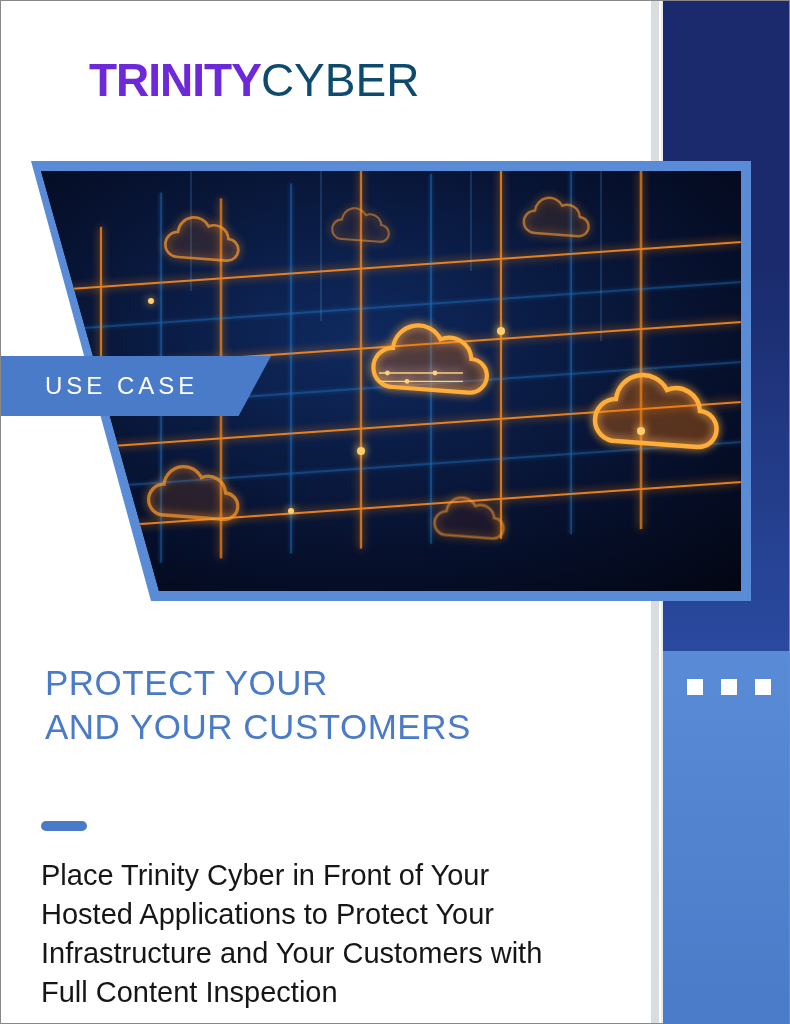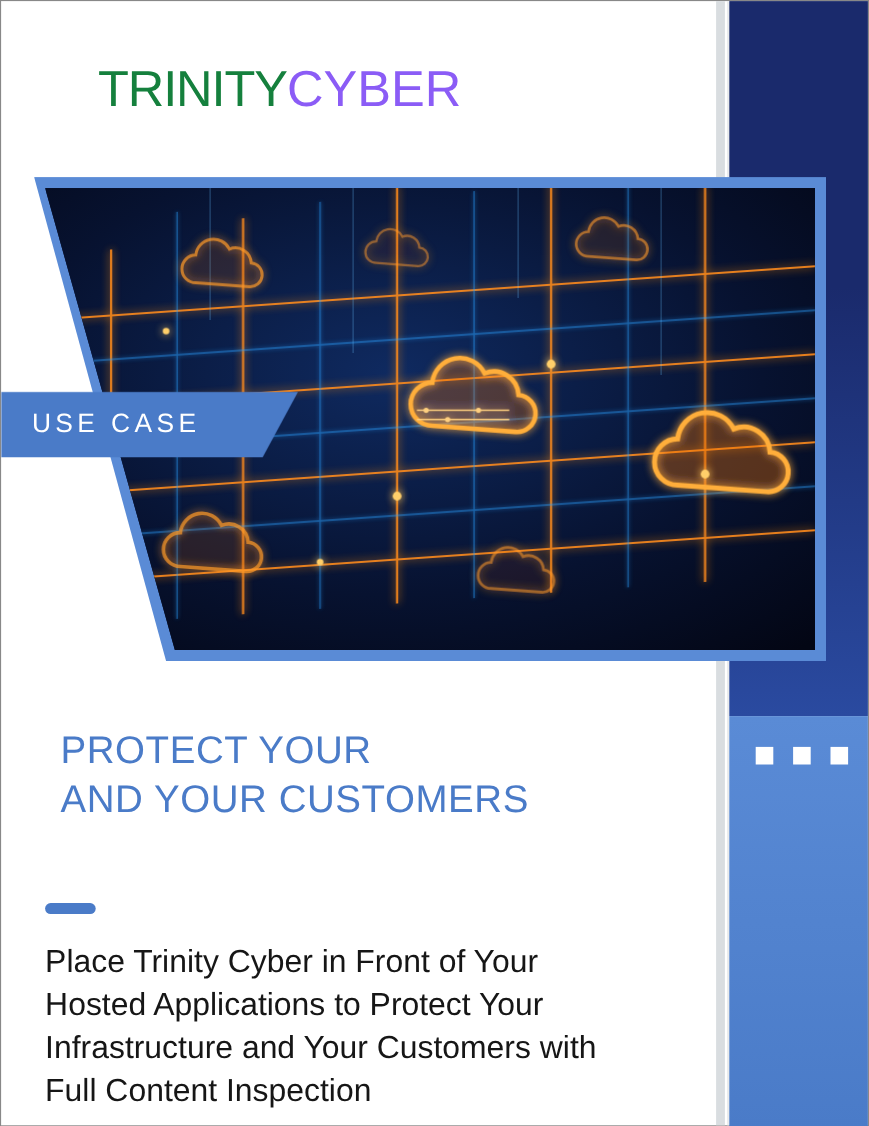--- a/index.html
+++ b/index.html
@@ -61,7 +61,7 @@
     letter-spacing: 1px;
     font-family: "Arial Black", Arial, sans-serif;
   }
-  .logo .bold { font-weight: 400; color: #15803d; letter-spacing: -1px; }
+  .logo .bold { font-weight: 700; color: #6d28d9; letter-spacing: -1px; }
   .logo .light { font-weight: 400; color: #8b5cf6; letter-spacing: 0px; font-family: Arial, sans-serif;}
 
   

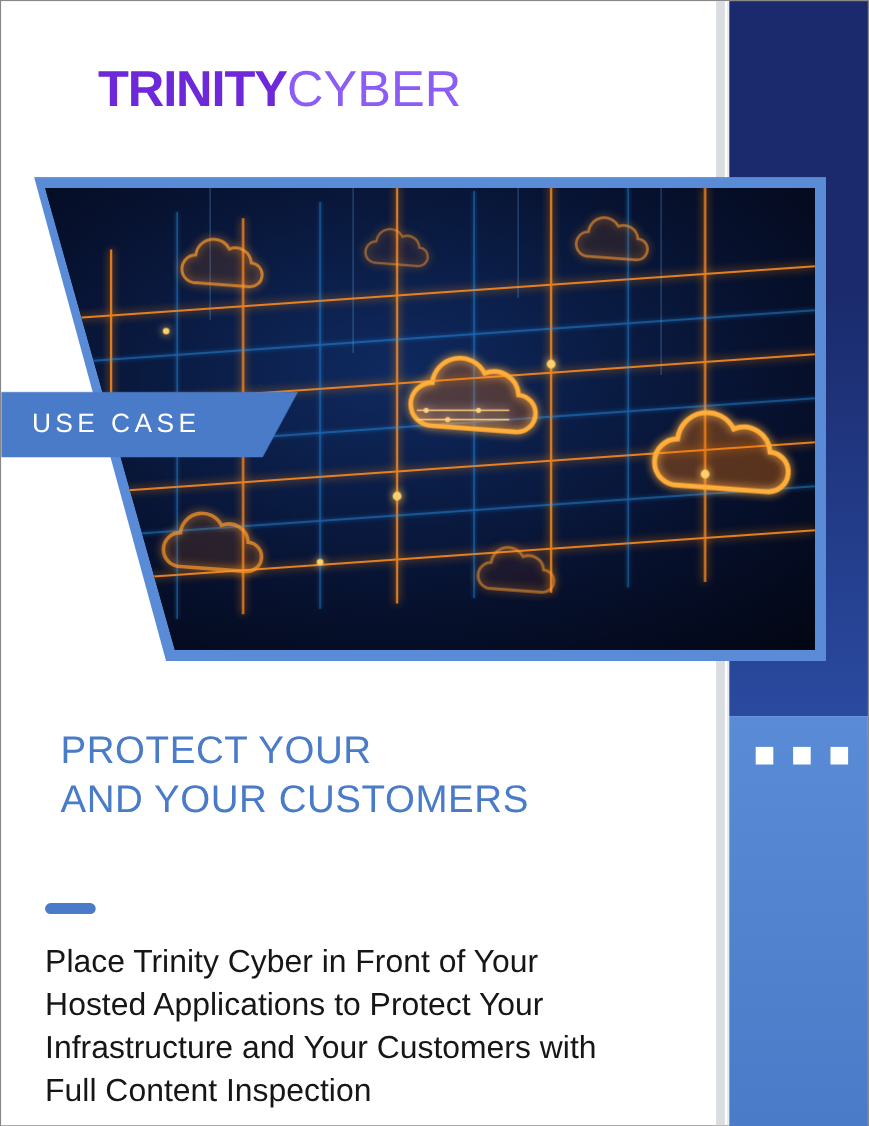--- a/index.html
+++ b/index.html
@@ -62,7 +62,7 @@
     font-family: "Arial Black", Arial, sans-serif;
   }
   .logo .bold { font-weight: 700; color: #6d28d9; letter-spacing: -1px; }
-  .logo .light { font-weight: 400; color: #8b5cf6; letter-spacing: 0px; font-family: Arial, sans-serif;}
+  .logo .light { font-weight: 400; color: #0c4a6e; letter-spacing: 0px; font-family: Arial, sans-serif;}
 
   
   .hero-wrap {

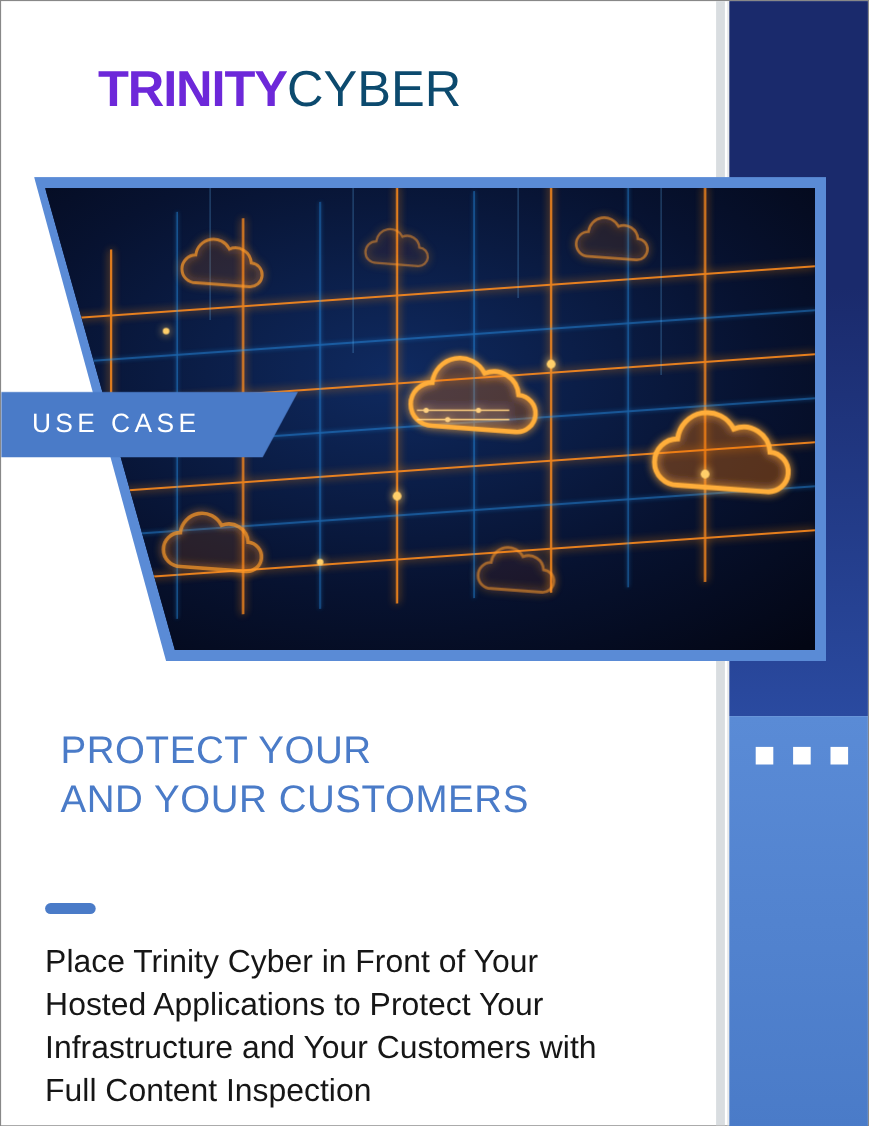--- a/index.html
+++ b/index.html
@@ -94,7 +94,7 @@
     background: #4a7bc8;
     clip-path: polygon(0 0, 100% 0, 88% 100%, 0 100%);
     display: flex; align-items: center;
-    padding-left: 28px;
+    padding-left: 44px;
     color: #fff;
     font-size: 24px;
     letter-spacing: 4px;

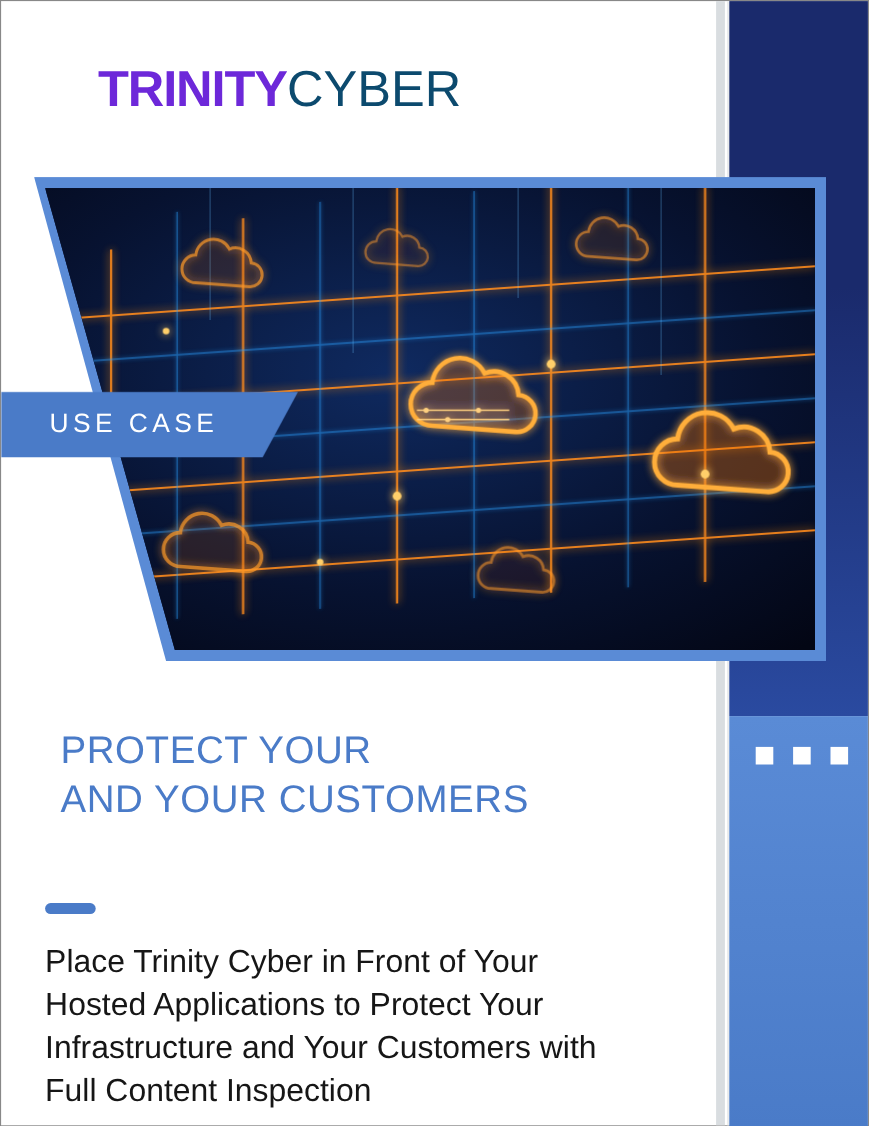--- a/index.html
+++ b/index.html
@@ -104,7 +104,7 @@
   
   .heading {
     position: absolute;
-    top: 660px; left: 54px;
+    top: 660px; left: 44px;
     width: 560px;
     color: #4a7bc8;
     font-size: 35px;

